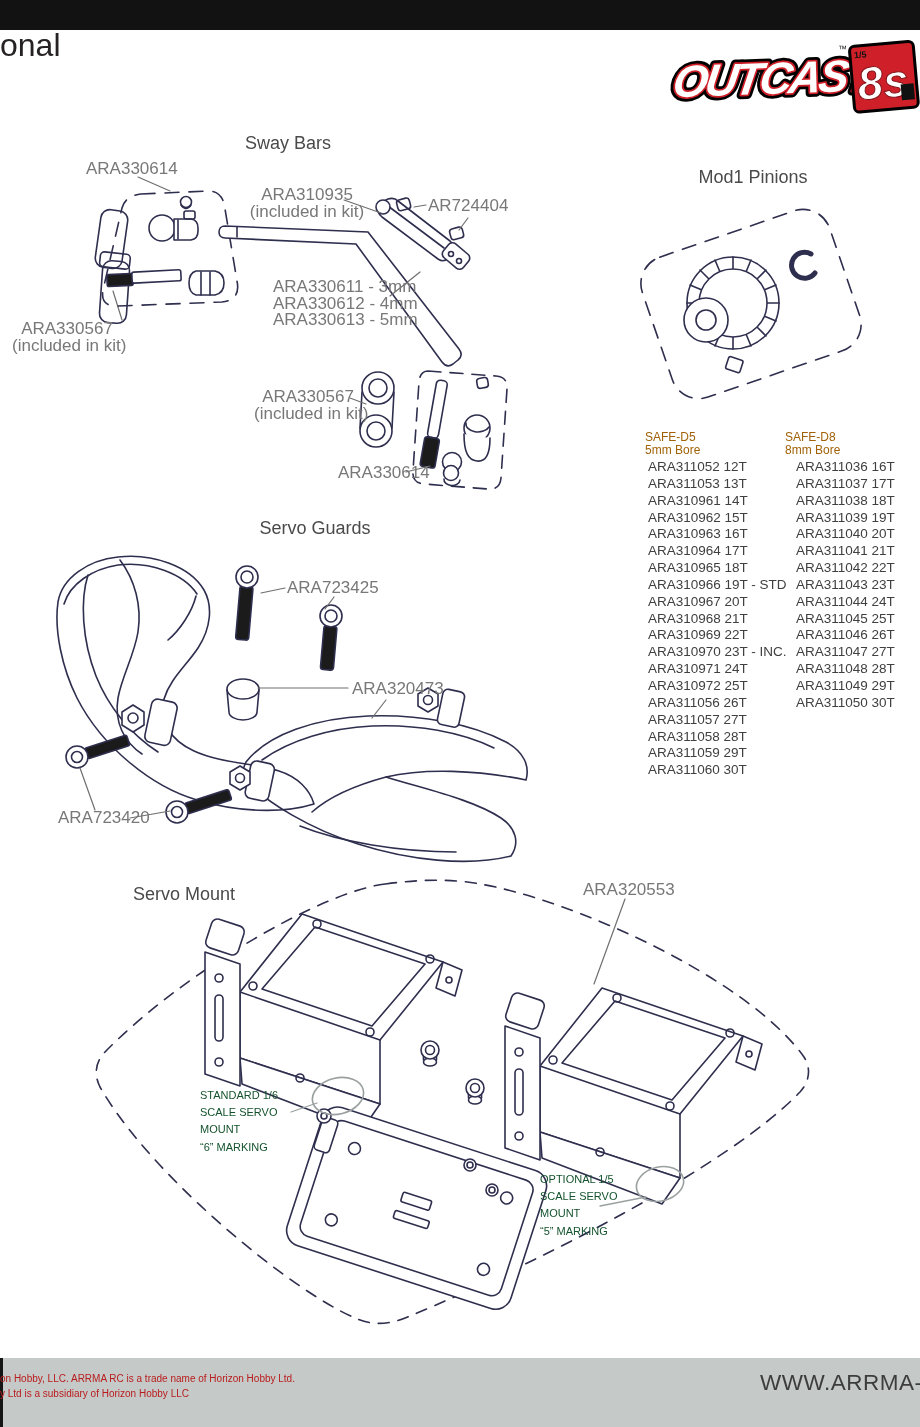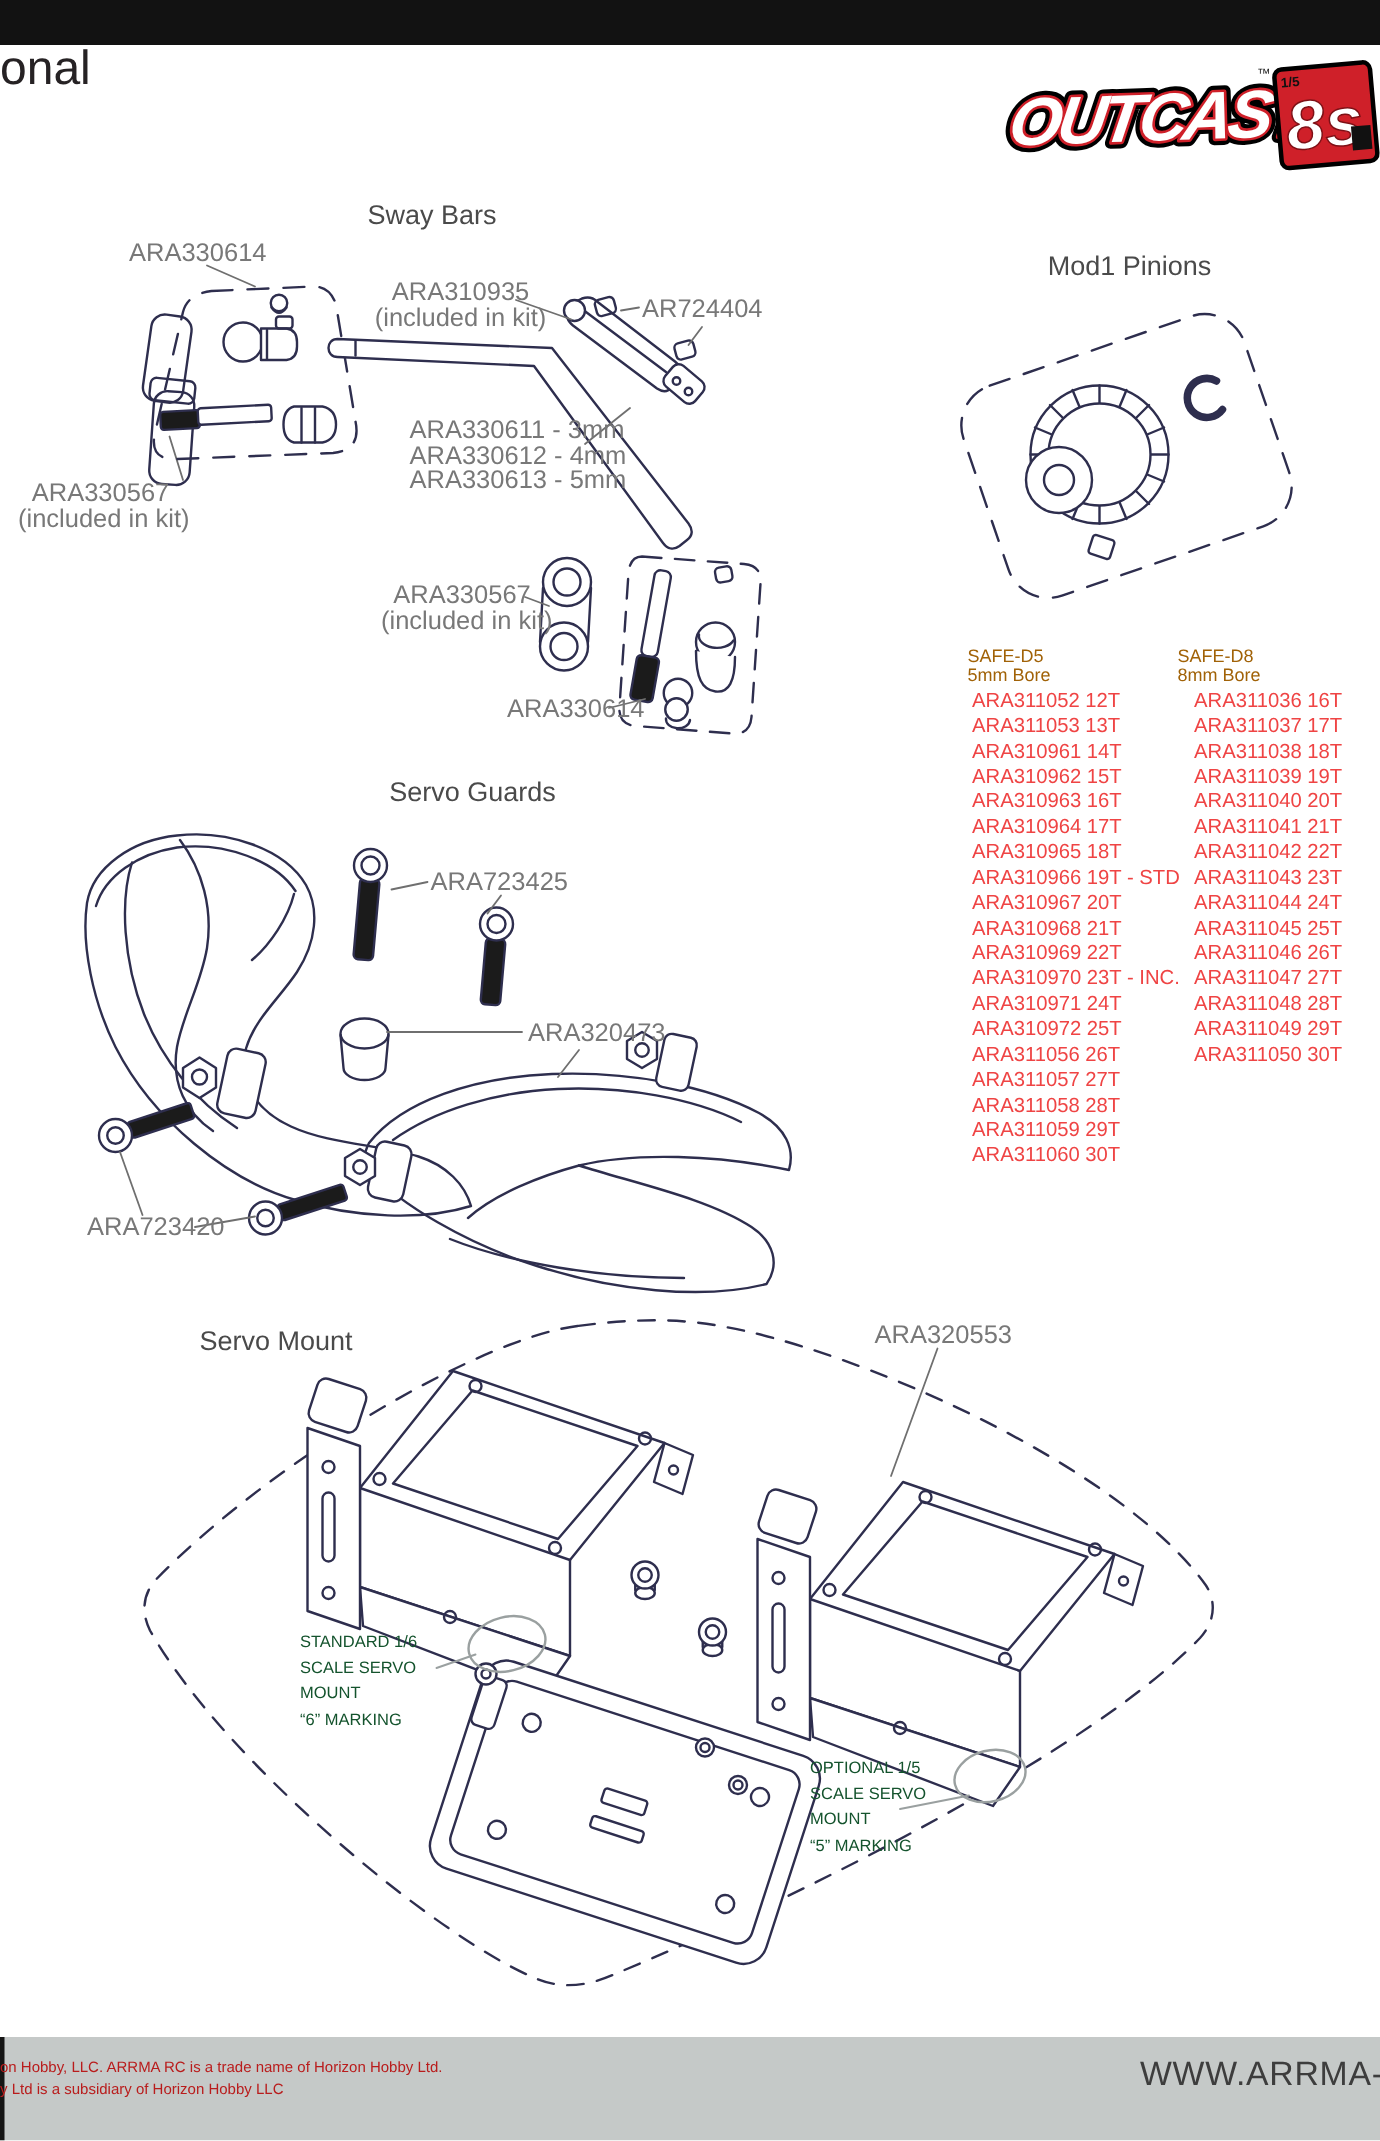--- a/index.html
+++ b/index.html
@@ -17,7 +17,7 @@
   .stack{line-height:16.6px;}
   
   .pn-head{font-size:12px;color:#a16207;text-align:left;white-space:nowrap;line-height:13.5px;}
-  .pn-list{font-size:13.5px;color:#ef4444;line-height:16.85px;white-space:nowrap;}
+  .pn-list{font-size:13.5px;color:#404040;line-height:16.85px;white-space:nowrap;}
   
   .note{font-size:11px;color:#14532d;line-height:17.2px;white-space:nowrap;}
   

